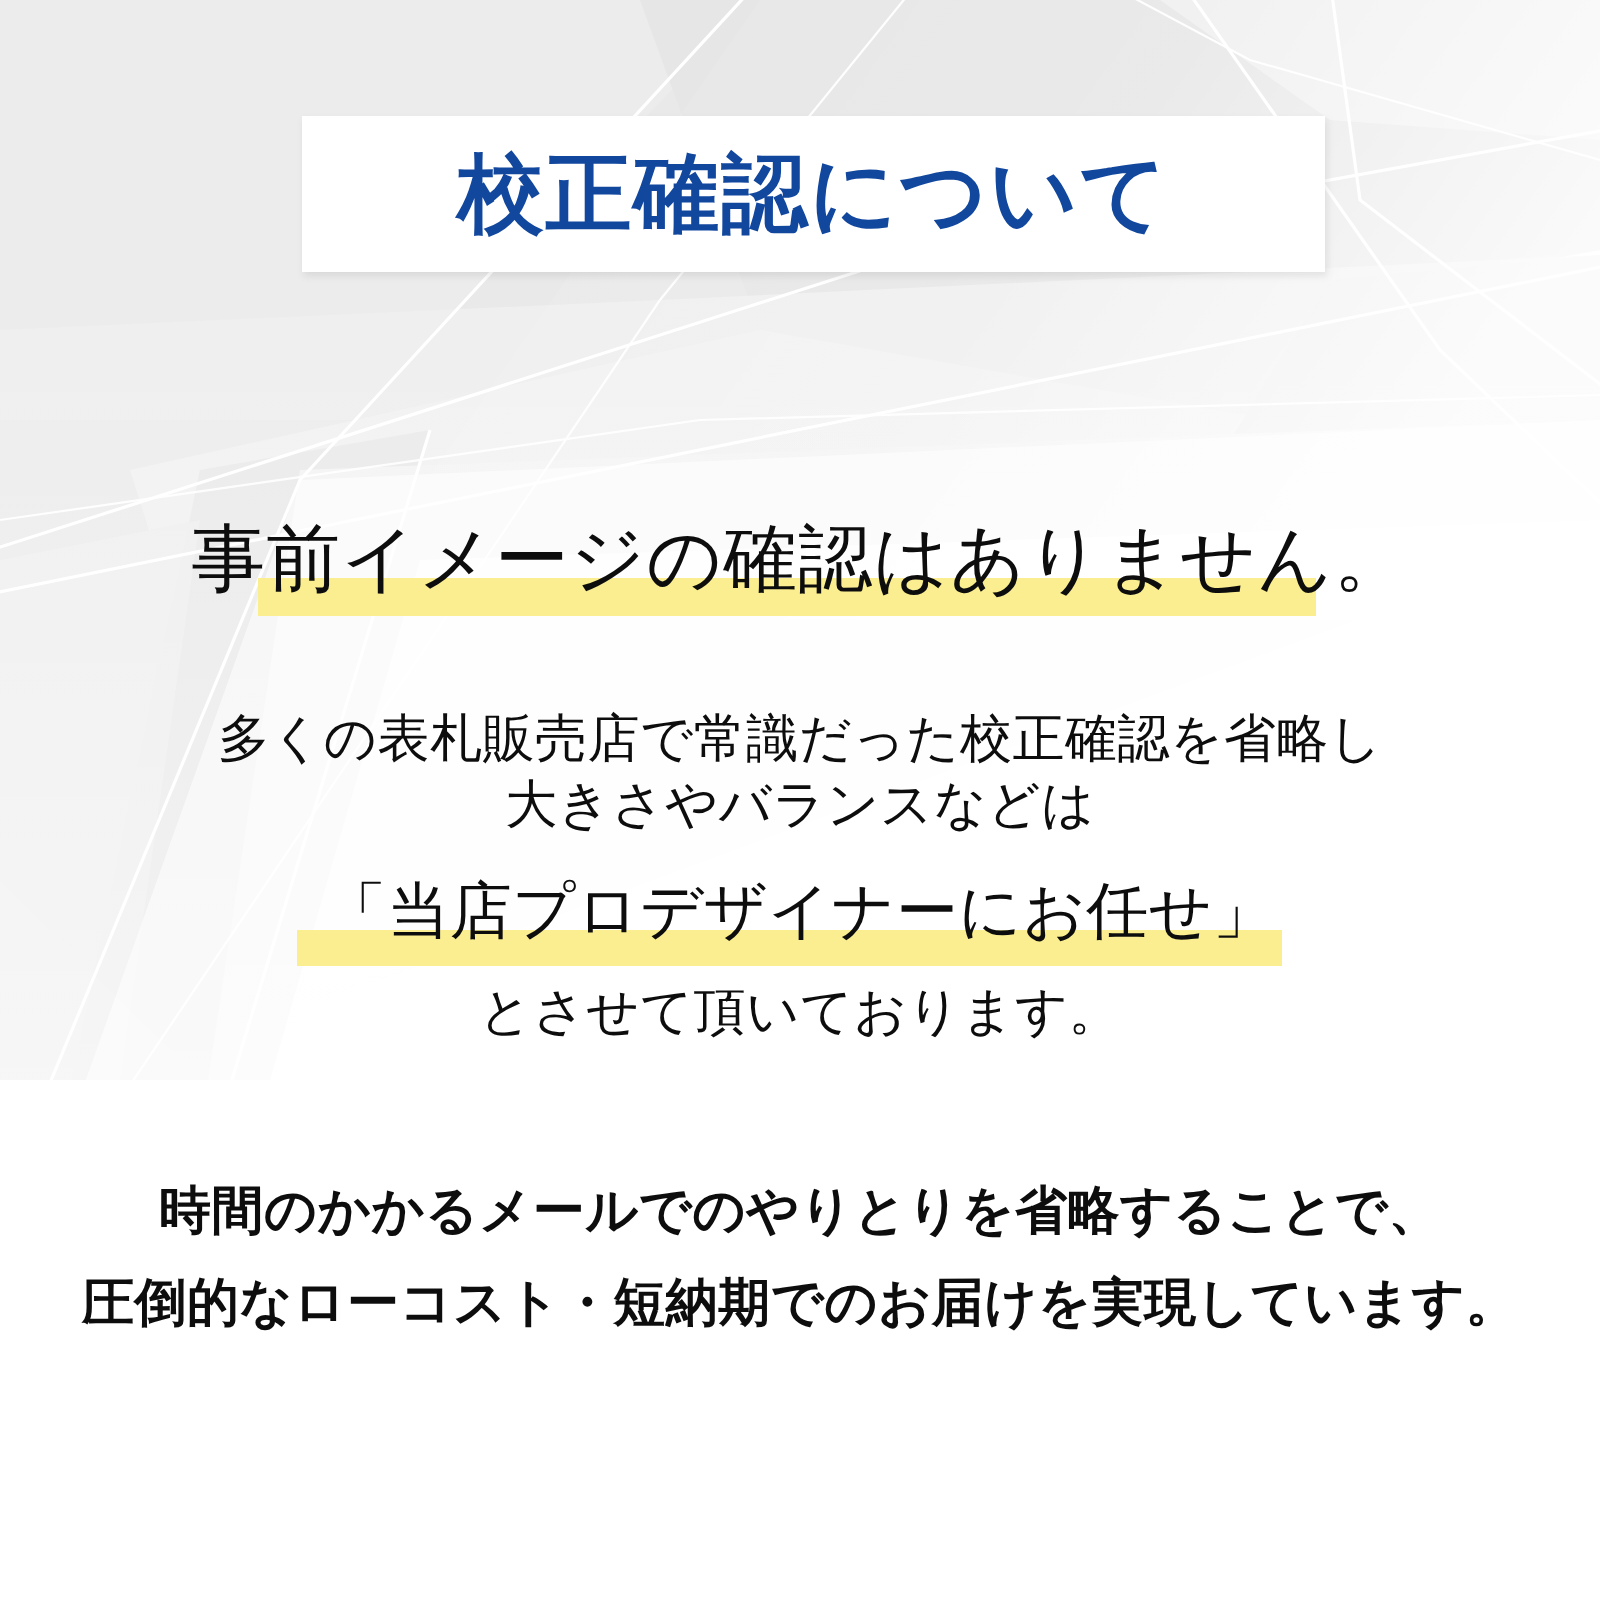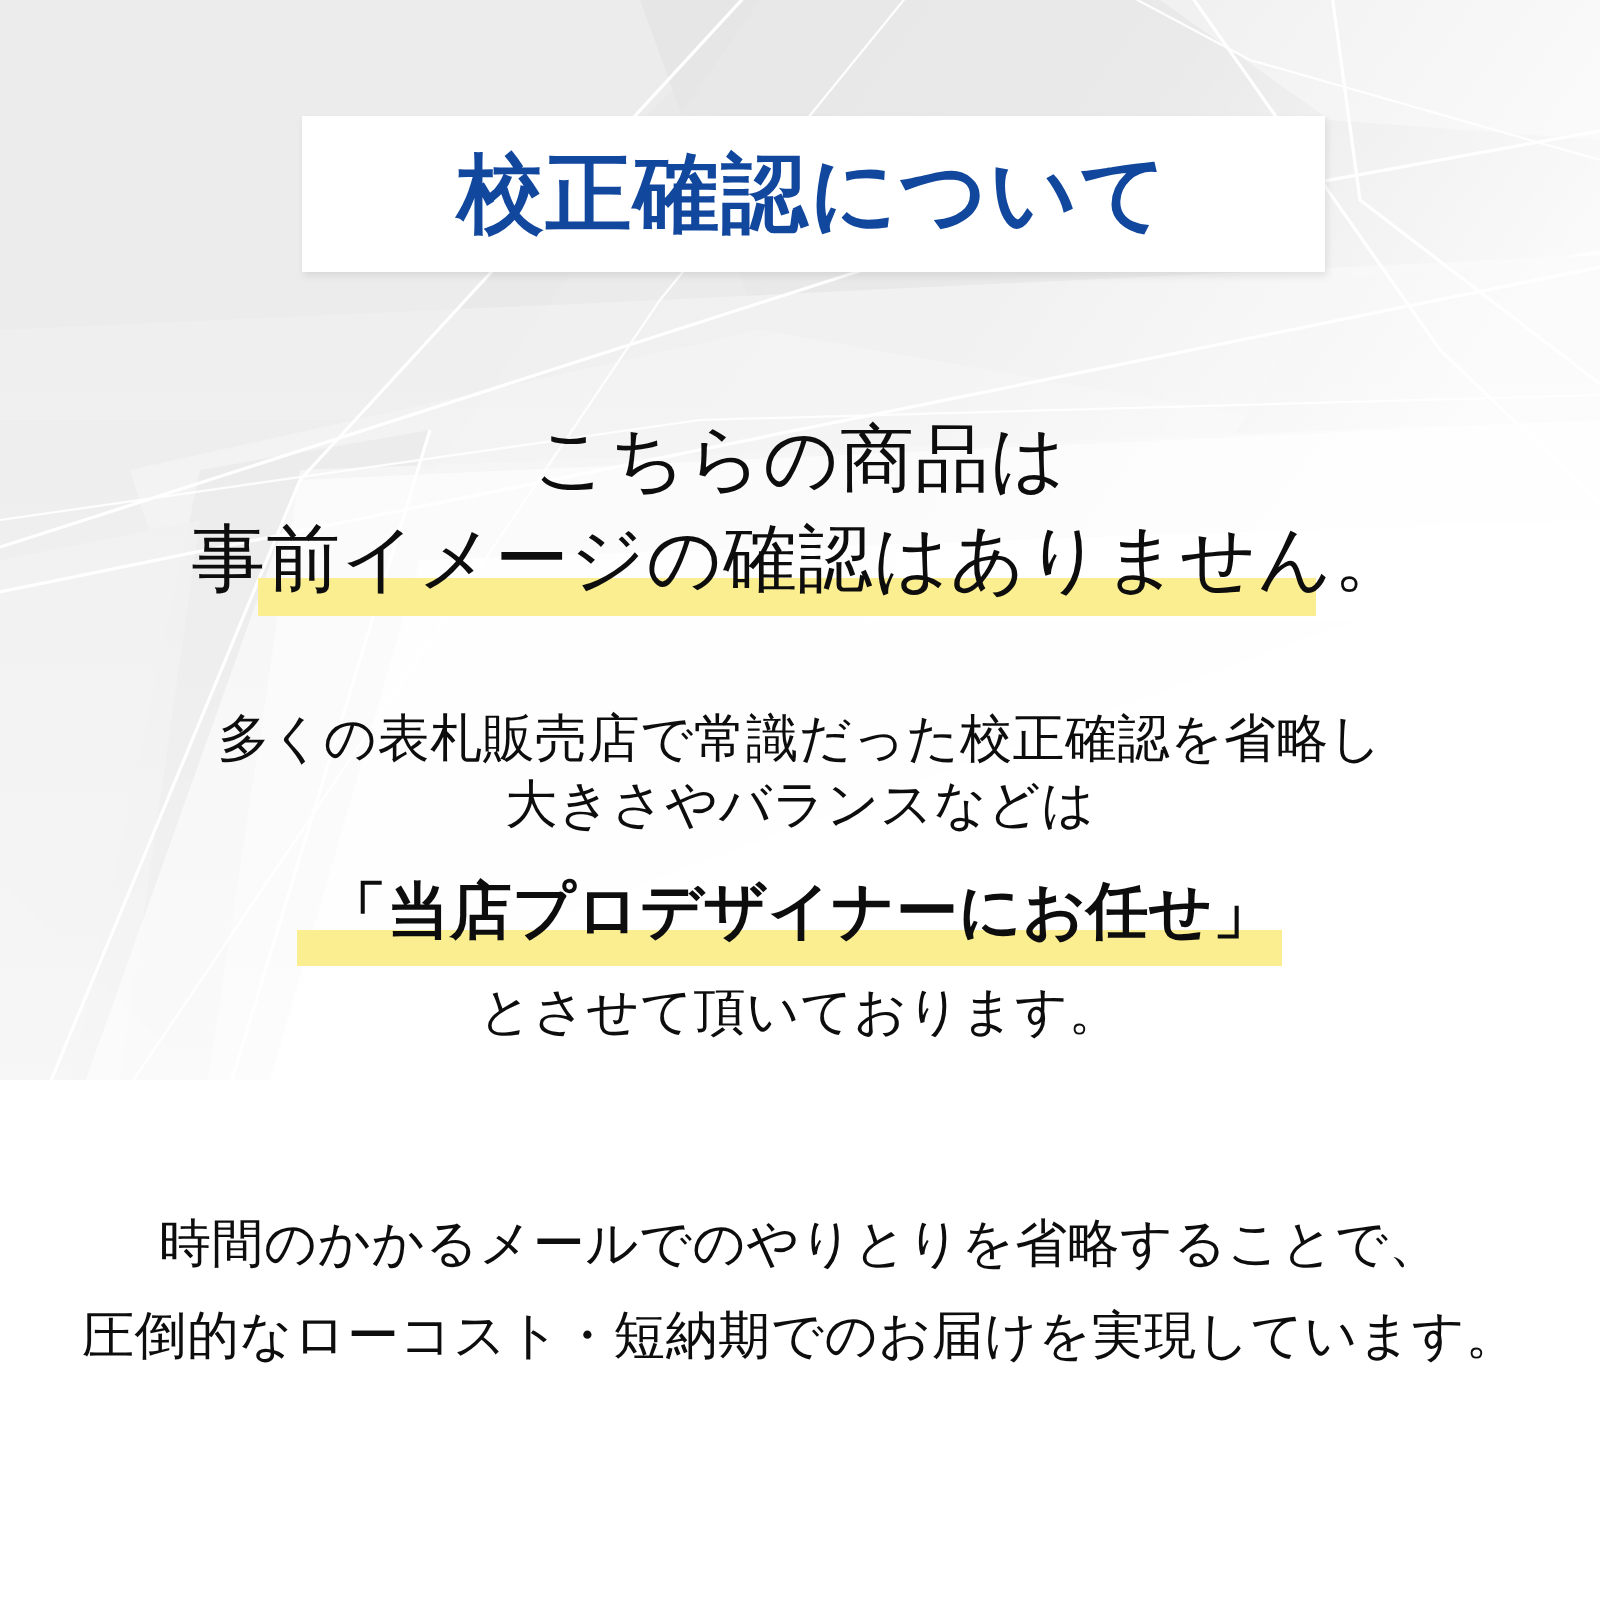--- a/index.html
+++ b/index.html
@@ -146,9 +146,6 @@
   <div id="title-card"></div>
   <div id="title-text" style="color: rgb(18, 71, 158);">校正確認について</div>
 
-  <div class="line lead" style="top:422px;">
-    <span class="txt">こちらの商品は</span>
-  </div>
 
   <div class="hl-band" style="left: 258px; top: 578px; width: 1058px; height: 38px; background: rgb(250, 238, 144);"></div>
   <div class="line body" style="top:712px;">

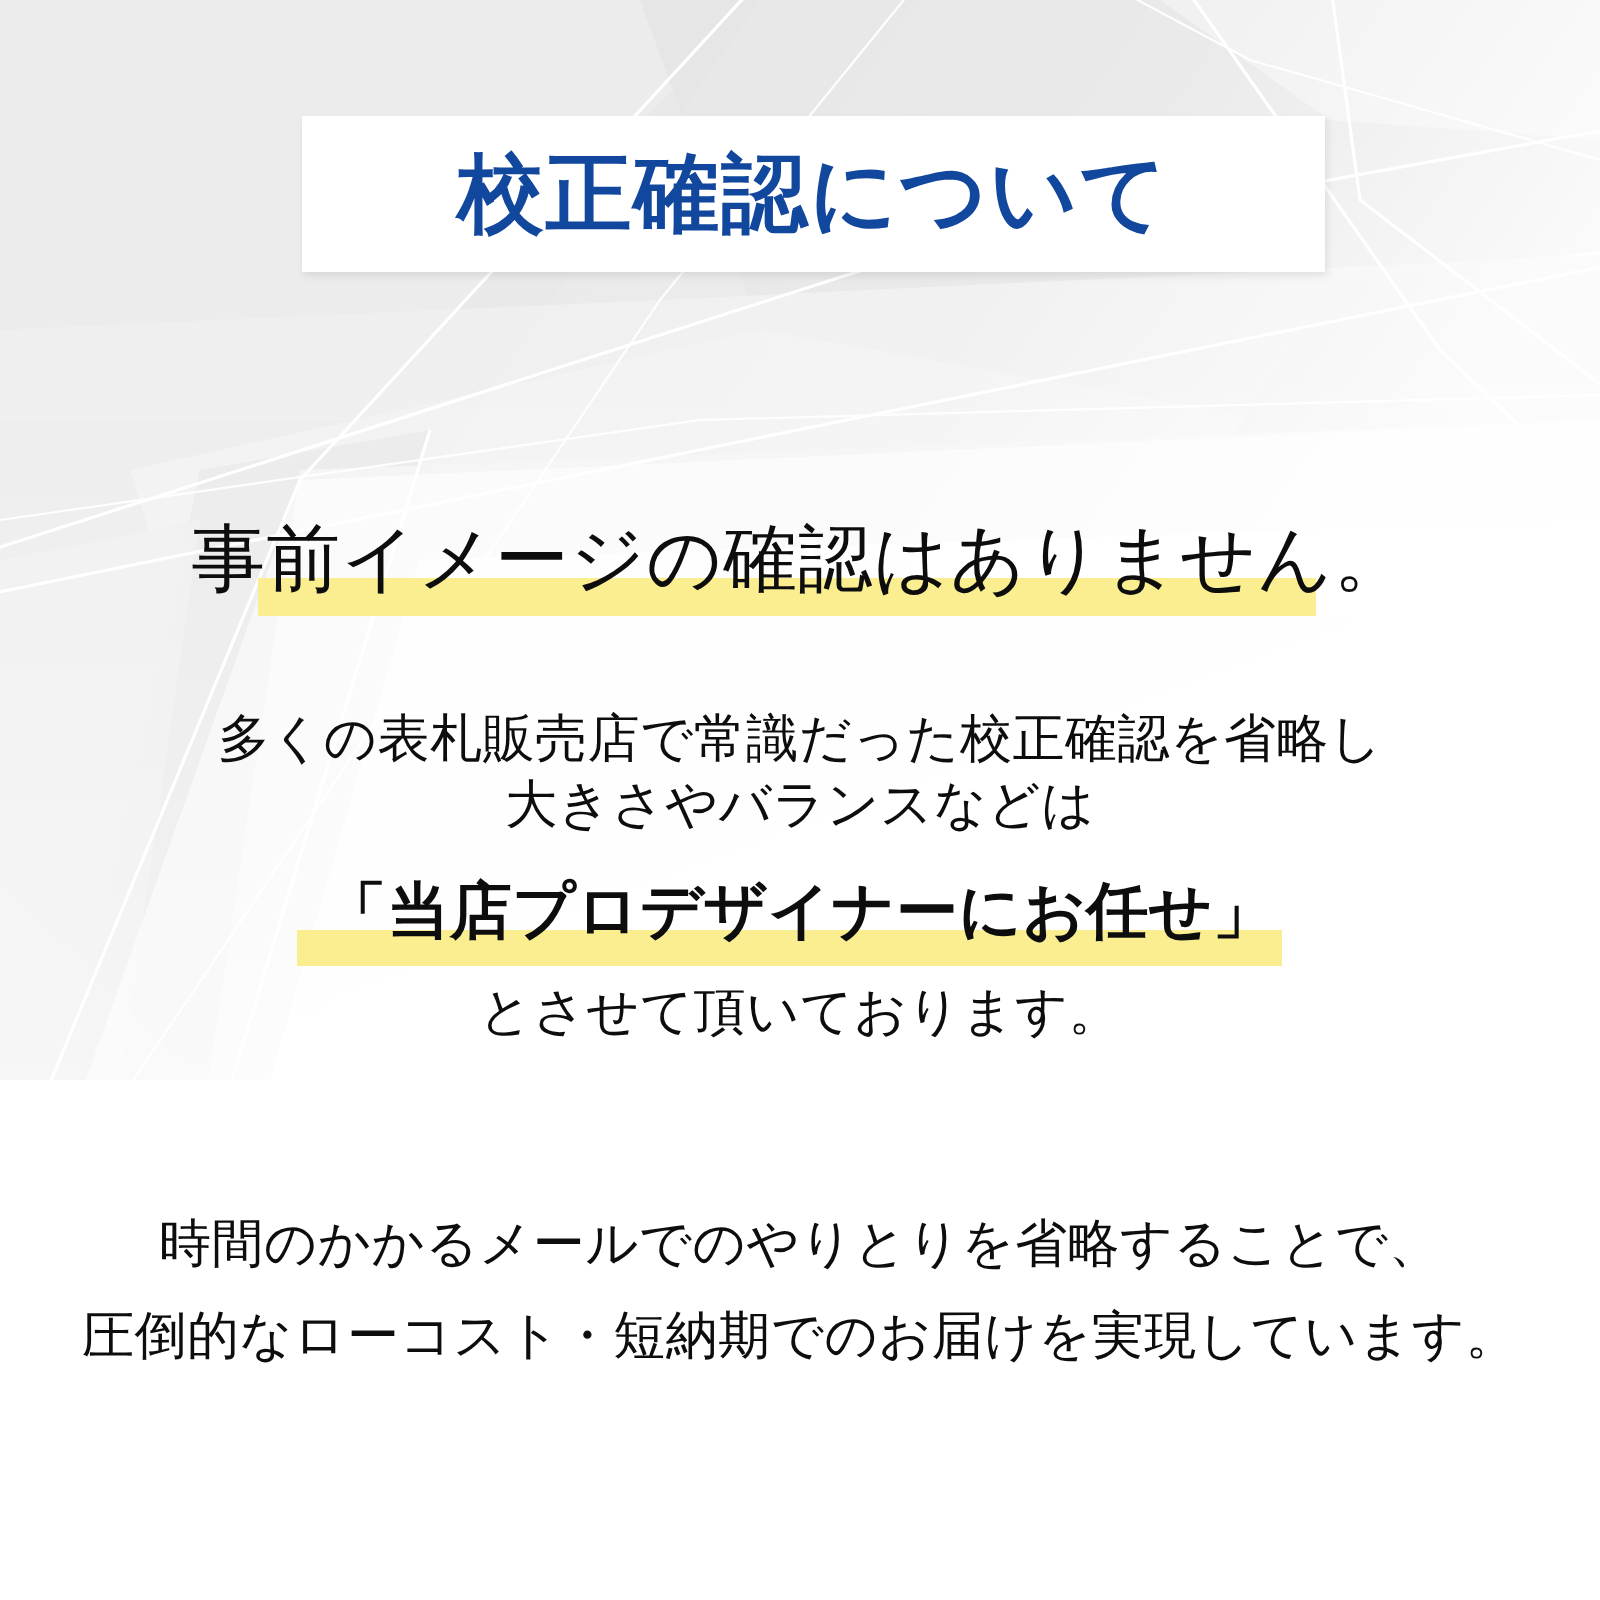--- a/index.html
+++ b/index.html
@@ -87,7 +87,7 @@
   
   .lead  { font-size: 74px; font-weight: 400; letter-spacing: 1px; }
   .body  { font-size: 52px; font-weight: 400; letter-spacing: 0.5px; }
-  .quote { font-size: 62px; font-weight: 700; letter-spacing: 0.5px; }
+  .quote { font-size: 62px; font-weight: 400; letter-spacing: 0.5px; }
   .foot  { font-size: 52px; font-weight: 400; letter-spacing: 0.5px; margin-top: 33px; }
 </style>
 </head>

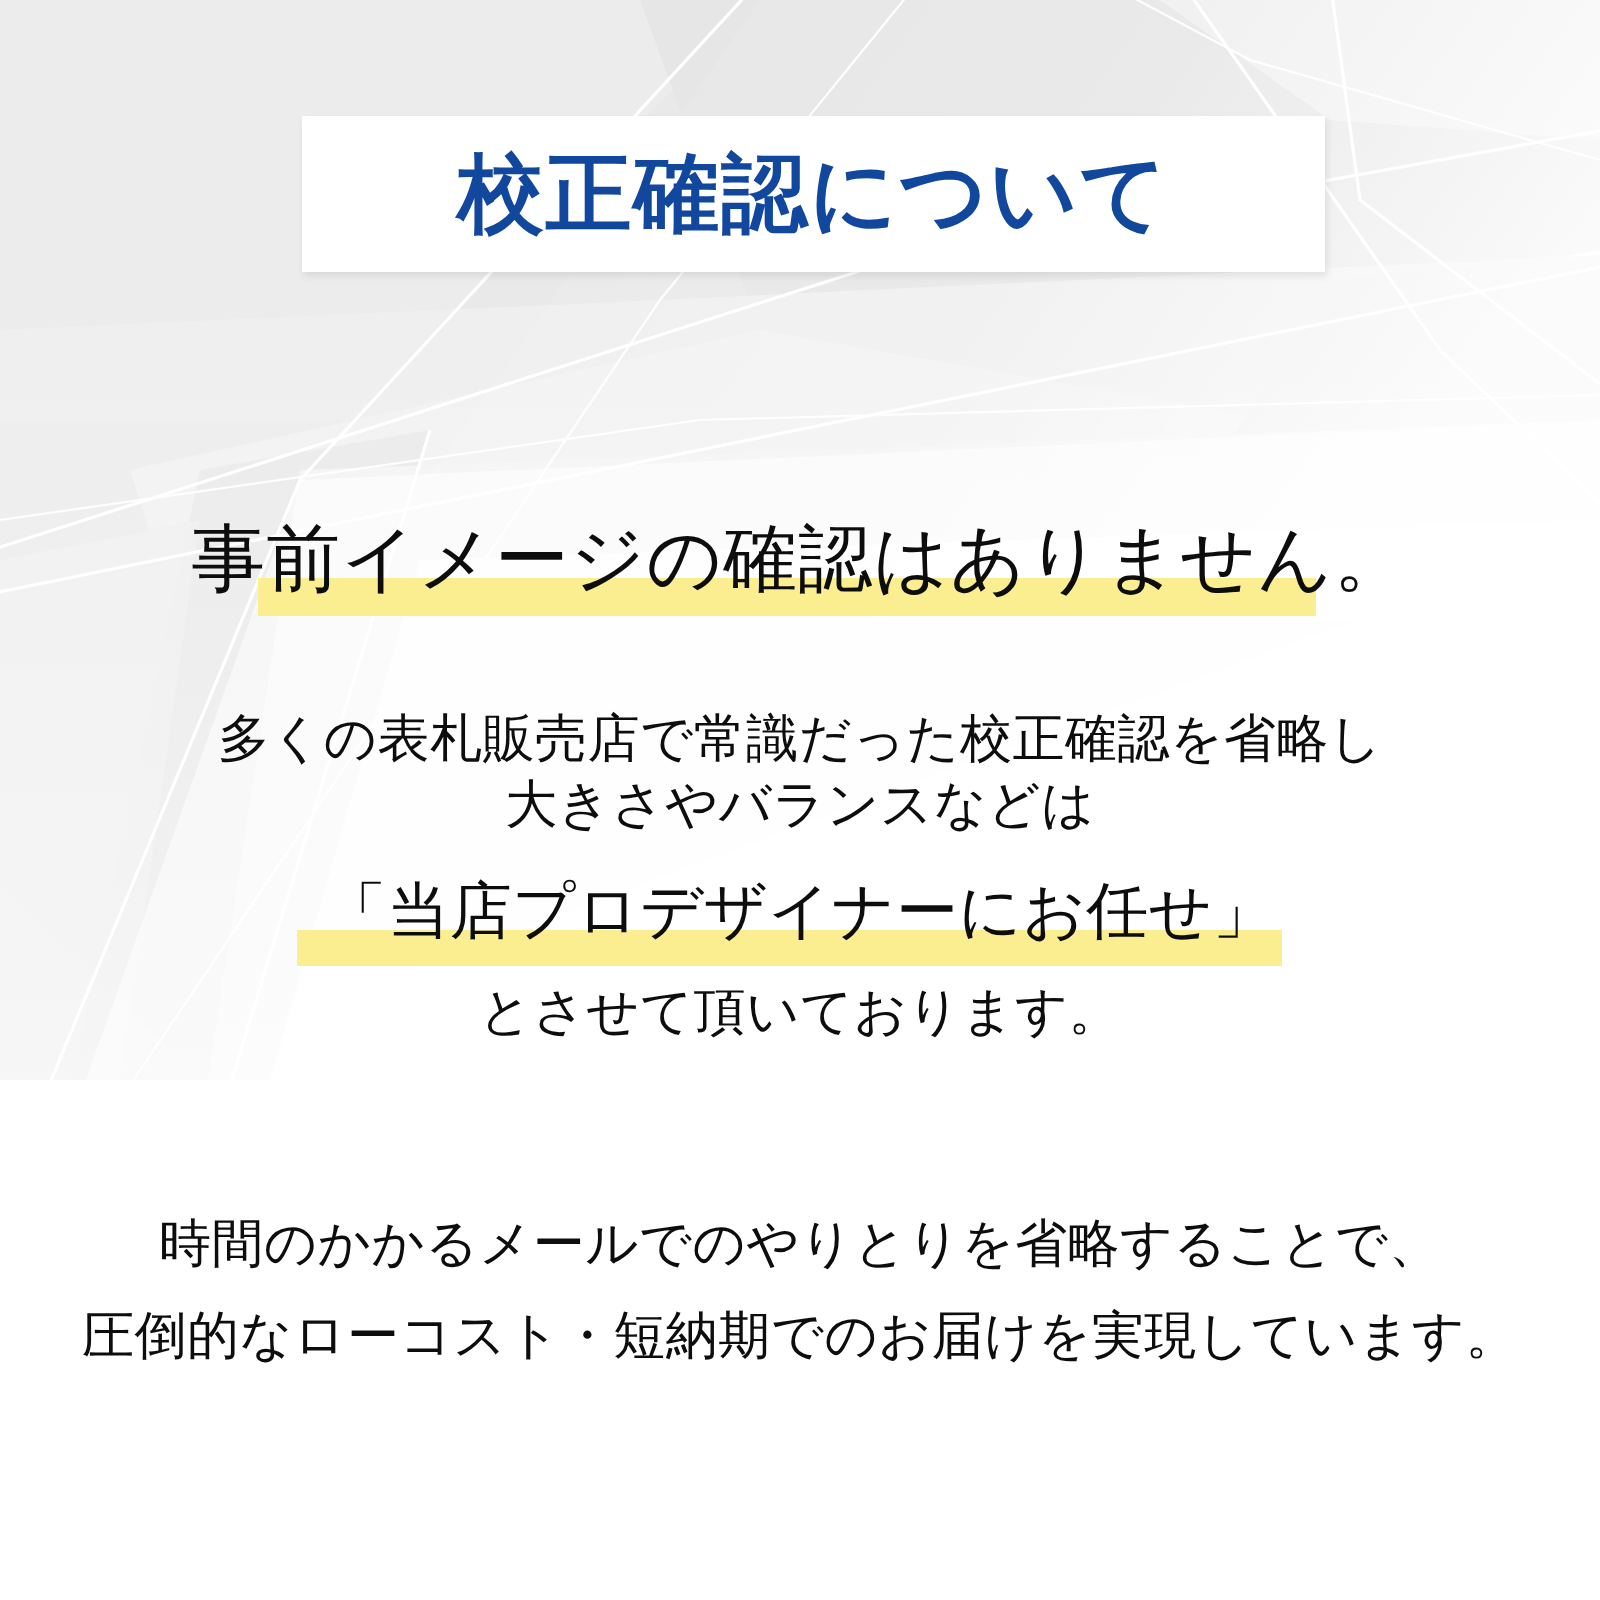--- a/index.html
+++ b/index.html
@@ -88,7 +88,7 @@
   .lead  { font-size: 74px; font-weight: 400; letter-spacing: 1px; }
   .body  { font-size: 52px; font-weight: 400; letter-spacing: 0.5px; }
   .quote { font-size: 62px; font-weight: 400; letter-spacing: 0.5px; }
-  .foot  { font-size: 52px; font-weight: 400; letter-spacing: 0.5px; margin-top: 33px; }
+  .foot  { font-size: 52px; font-weight: 700; letter-spacing: 0.5px; }
 </style>
 </head>
 <body>

